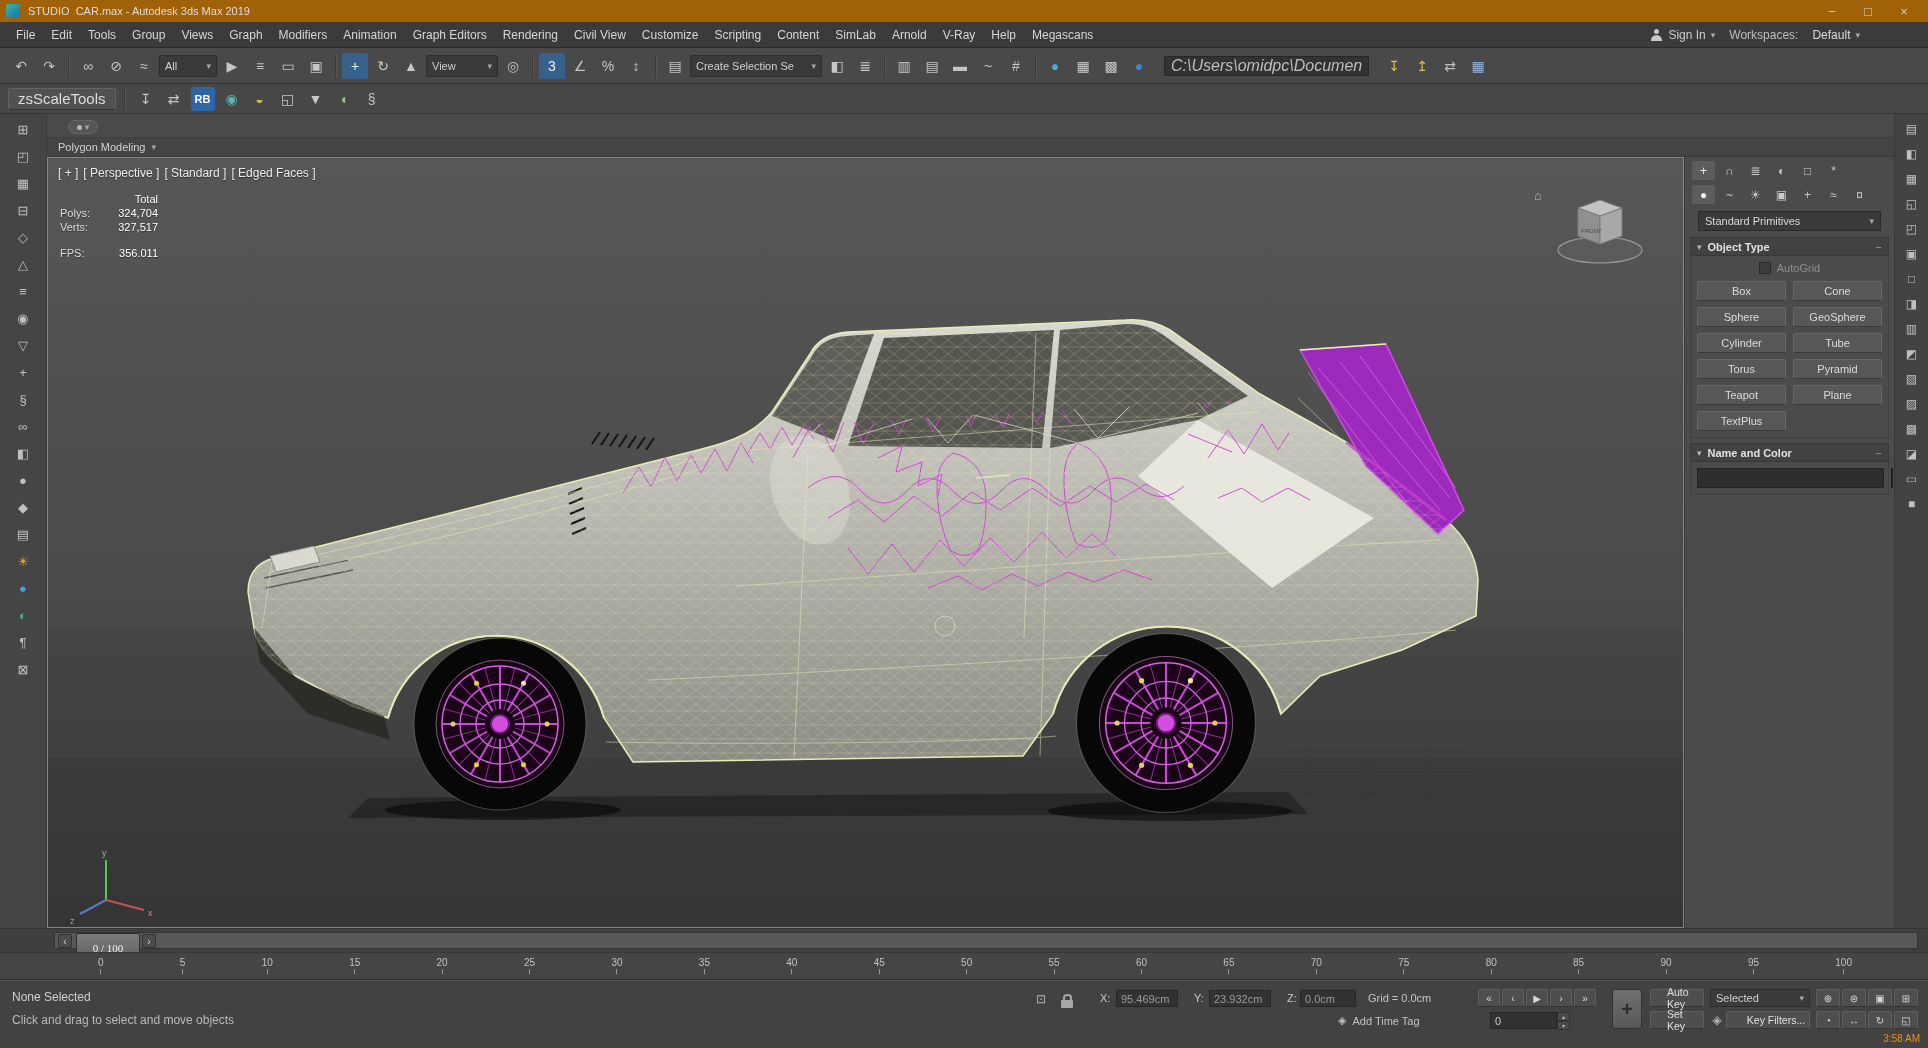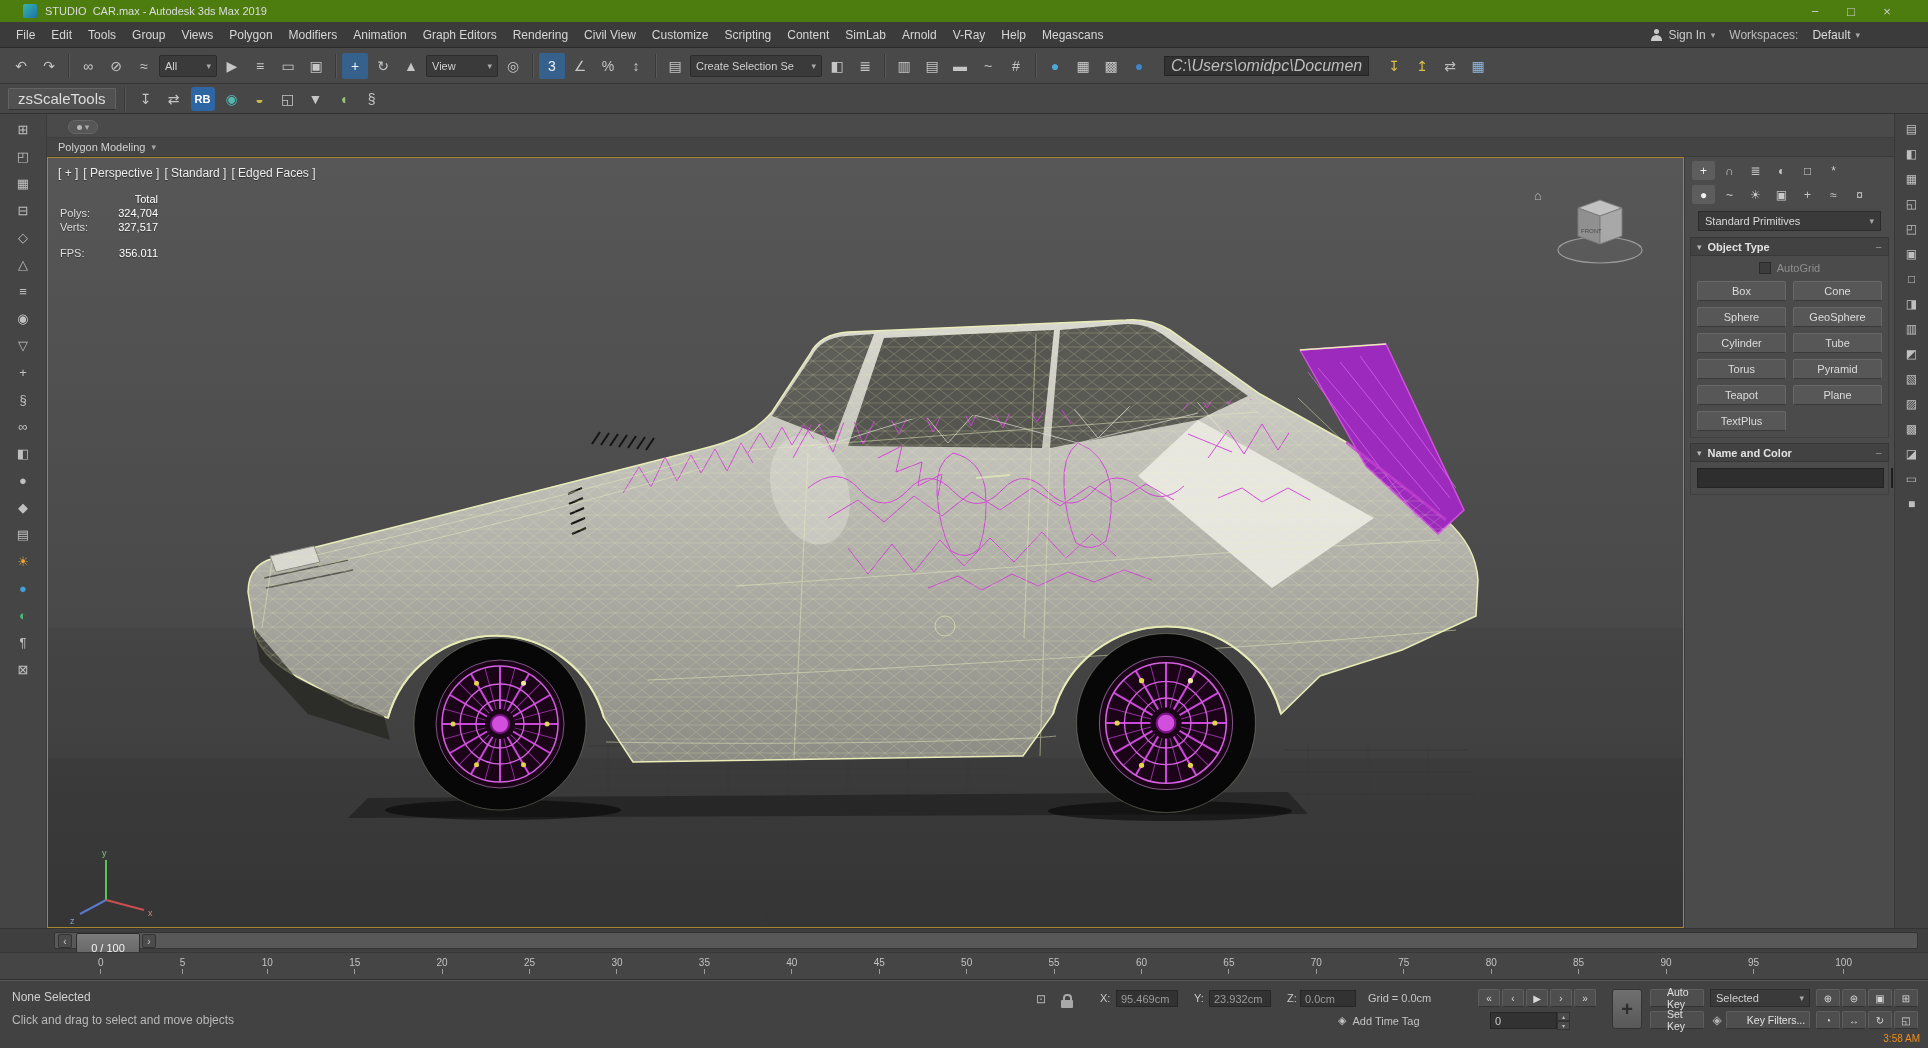--- a/index.html
+++ b/index.html
@@ -7,7 +7,7 @@
   #root{position:relative;width:1928px;height:1048px;background:#3f3f3f;font-family:"Liberation Sans",sans-serif;overflow:hidden;color:#ccc;}
 
   
-  #titlebar{position:absolute;top:0;left:0;right:0;height:22px;background:#4d7c0f;display:flex;align-items:center;padding:0 23px;gap:8px;}
+  #titlebar{position:absolute;top:0;left:0;right:0;height:22px;background:#a16207;display:flex;align-items:center;padding:0 6px;gap:8px;}
   .appicon{width:14px;height:14px;border-radius:2px;background:linear-gradient(135deg,#35b8ac,#1f6fa8);}
   .title{font-size:11px;color:#dddddd;white-space:pre;}
   .wbtns{margin-left:auto;display:flex;}

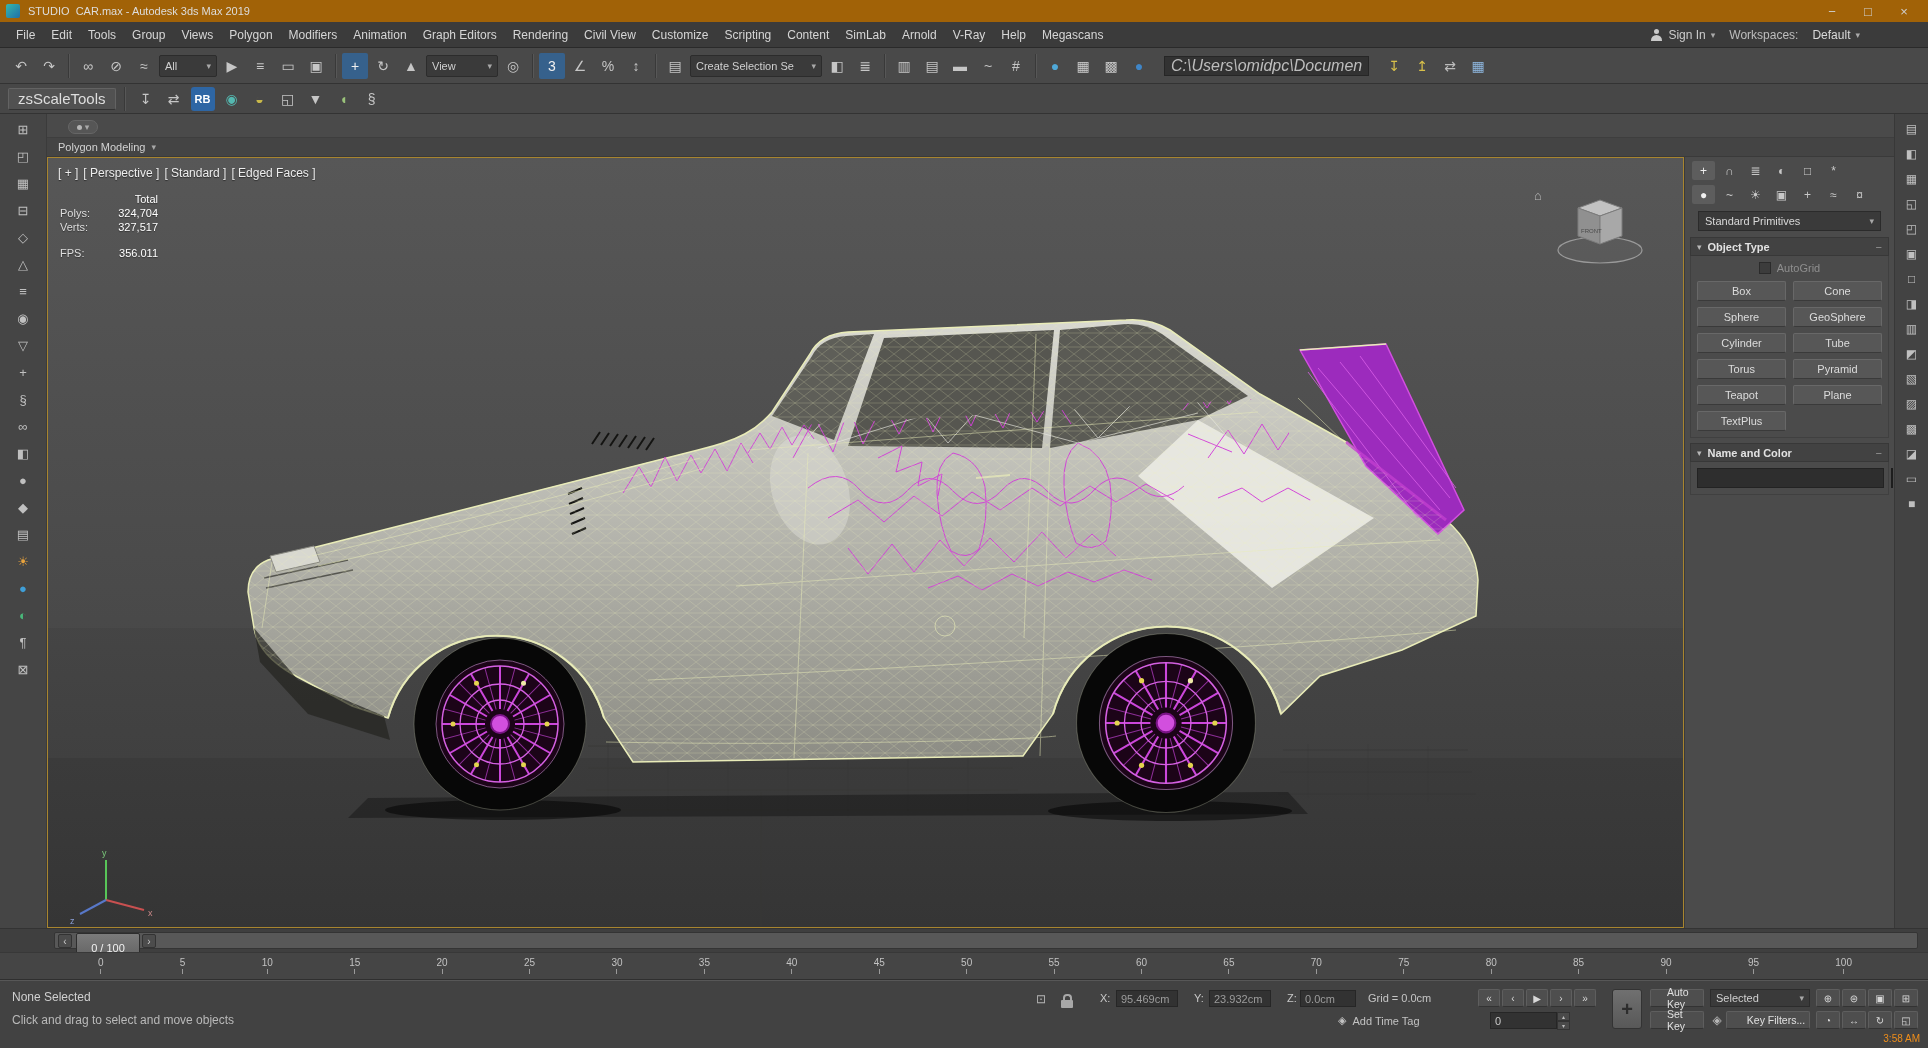--- a/index.html
+++ b/index.html
@@ -134,7 +134,7 @@
         <span class="mitem">Tools</span>
         <span class="mitem">Group</span>
         <span class="mitem">Views</span>
-        <span class="mitem">Polygon</span>
+        <span class="mitem">Graph</span>
         <span class="mitem">Modifiers</span>
         <span class="mitem">Animation</span>
         <span class="mitem">Graph Editors</span>

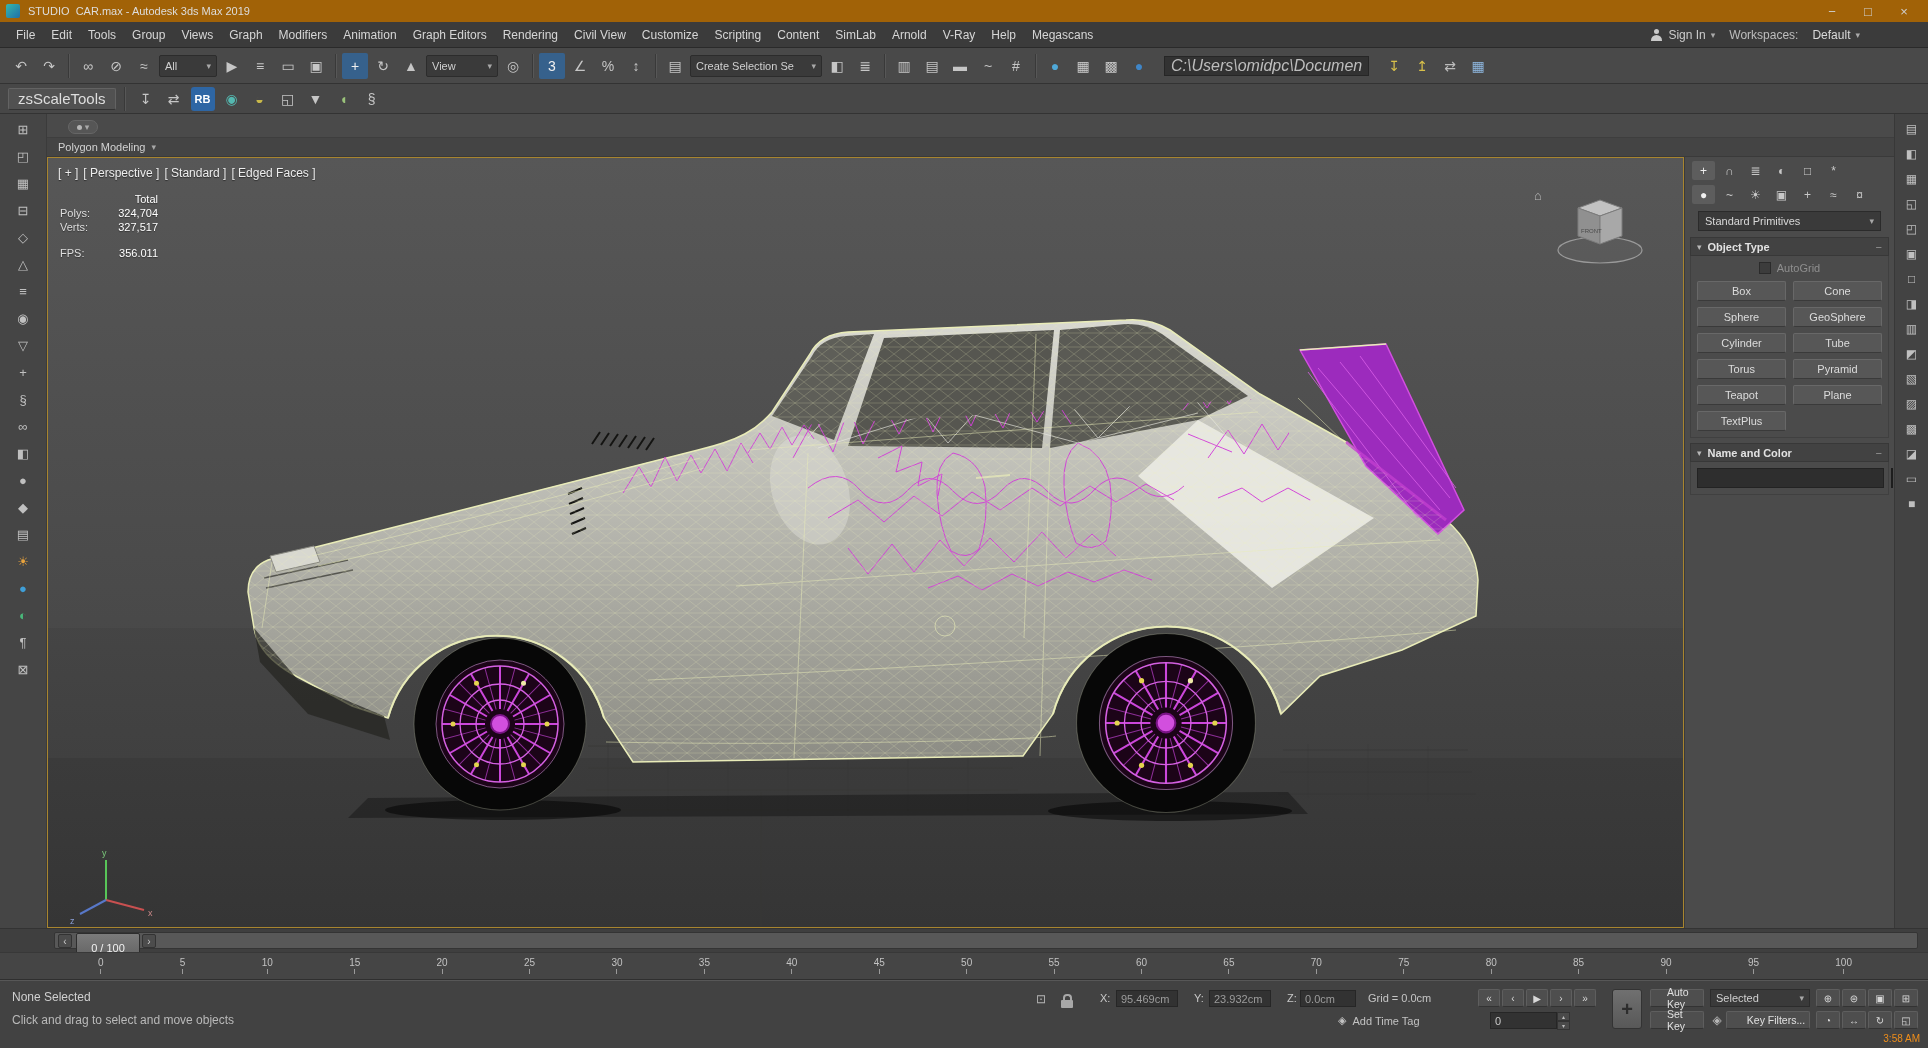--- a/index.html
+++ b/index.html
@@ -83,7 +83,7 @@
   #timeslider{position:absolute;top:928px;left:0;right:0;height:24px;background:#3f3f3f;border-top:1px solid #333;}
   .tstrack{position:absolute;left:54px;right:10px;top:3px;bottom:3px;background:#585858;border:1px solid #343434;border-radius:2px;}
   .tsarrow{position:absolute;top:5px;width:14px;height:14px;background:#4c4c4c;border:1px solid #333;border-radius:2px;color:#cccccc;font-size:10px;display:flex;align-items:center;justify-content:center;}
-  .tshandle{position:absolute;left:76px;top:4px;width:64px;height:30px;background:linear-gradient(#7b7b7b,#5f5f5f);border:1px solid #2d2d2d;border-radius:2px;color:#f2f2f2;font-size:11px;display:flex;align-items:center;justify-content:center;}
+  .tshandle{position:absolute;left:76px;top:4px;width:64px;height:30px;background:linear-gradient(#7b7b7b,#5f5f5f);border:1px solid #2d2d2d;border-radius:2px;color:#f2f2f2;font-size:11px;display:flex;align-items:center;justify-content:center;font-family:Liberation Serif, serif;}
   #ruler{position:absolute;top:952px;left:0;right:0;height:28px;background:#454545;border-top:1px solid #383838;border-bottom:1px solid #2f2f2f;}
   .ticks{position:absolute;left:98px;right:76px;top:4px;bottom:2px;display:flex;justify-content:space-between;}
   .tick{display:flex;flex-direction:column;align-items:center;font-size:10px;color:#c2c2c2;}

